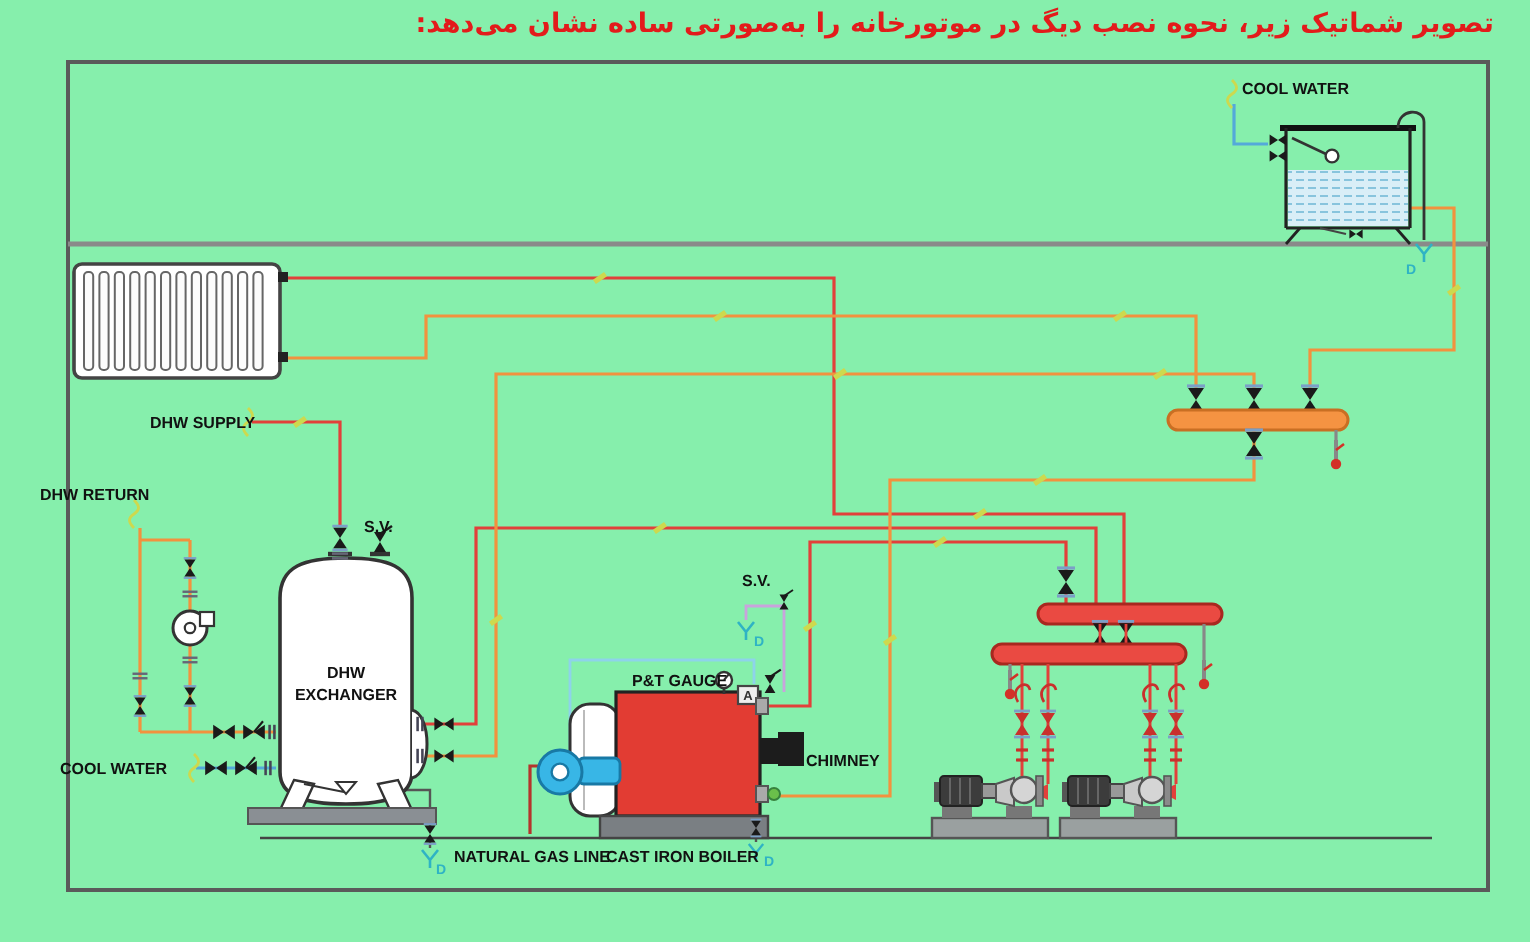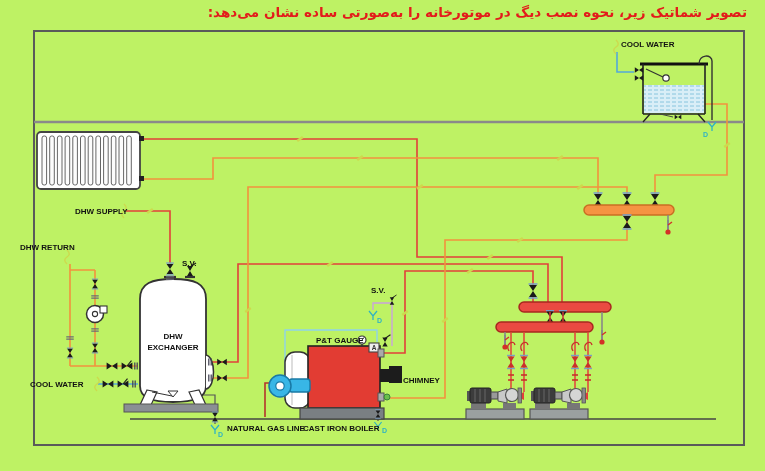--- a/index.html
+++ b/index.html
@@ -3,7 +3,7 @@
 <meta charset="utf-8">
 <style>
   html,body{margin:0;padding:0;background:#fff;}
-  .page{position:relative;width:765px;height:471px;background:#bef264;overflow:hidden;
+  .page{position:relative;width:765px;height:471px;background:#86efac;overflow:hidden;
         font-family:"Liberation Sans","DejaVu Sans",sans-serif;}
   .title{position:absolute;top:4px;right:18px;direction:rtl;text-align:right;
          color:#e31b1b;font-weight:bold;font-size:13.5px;

